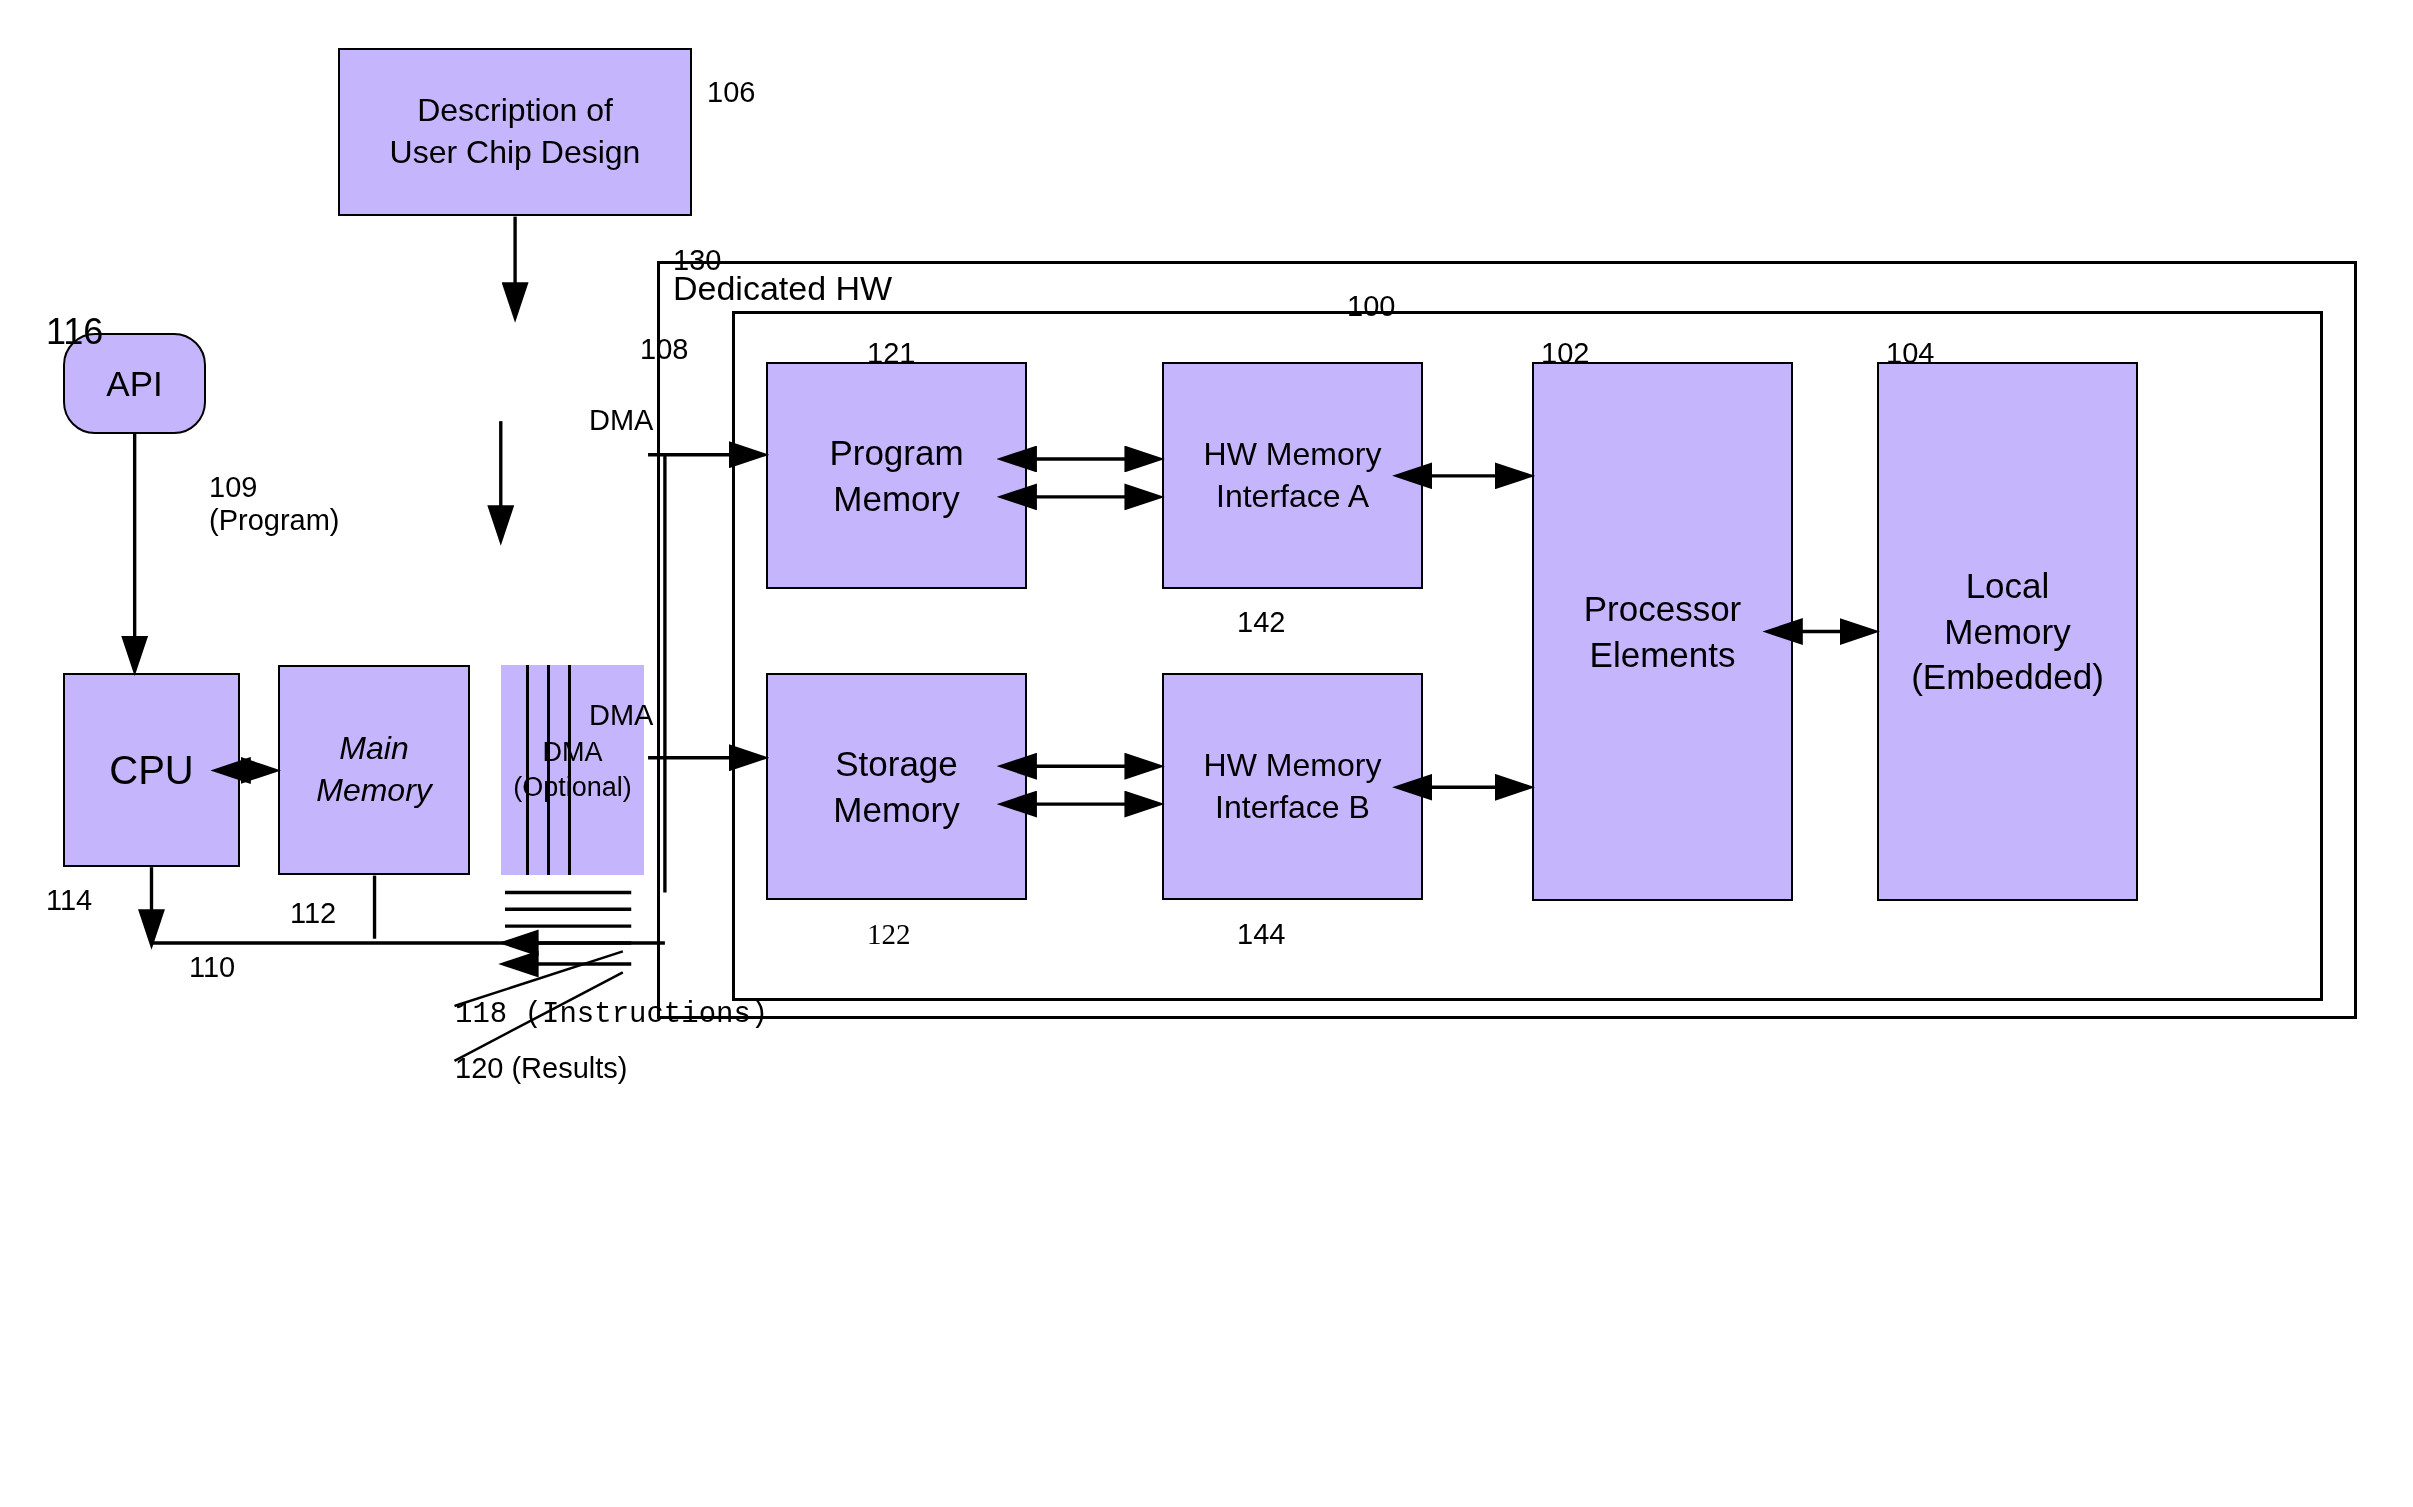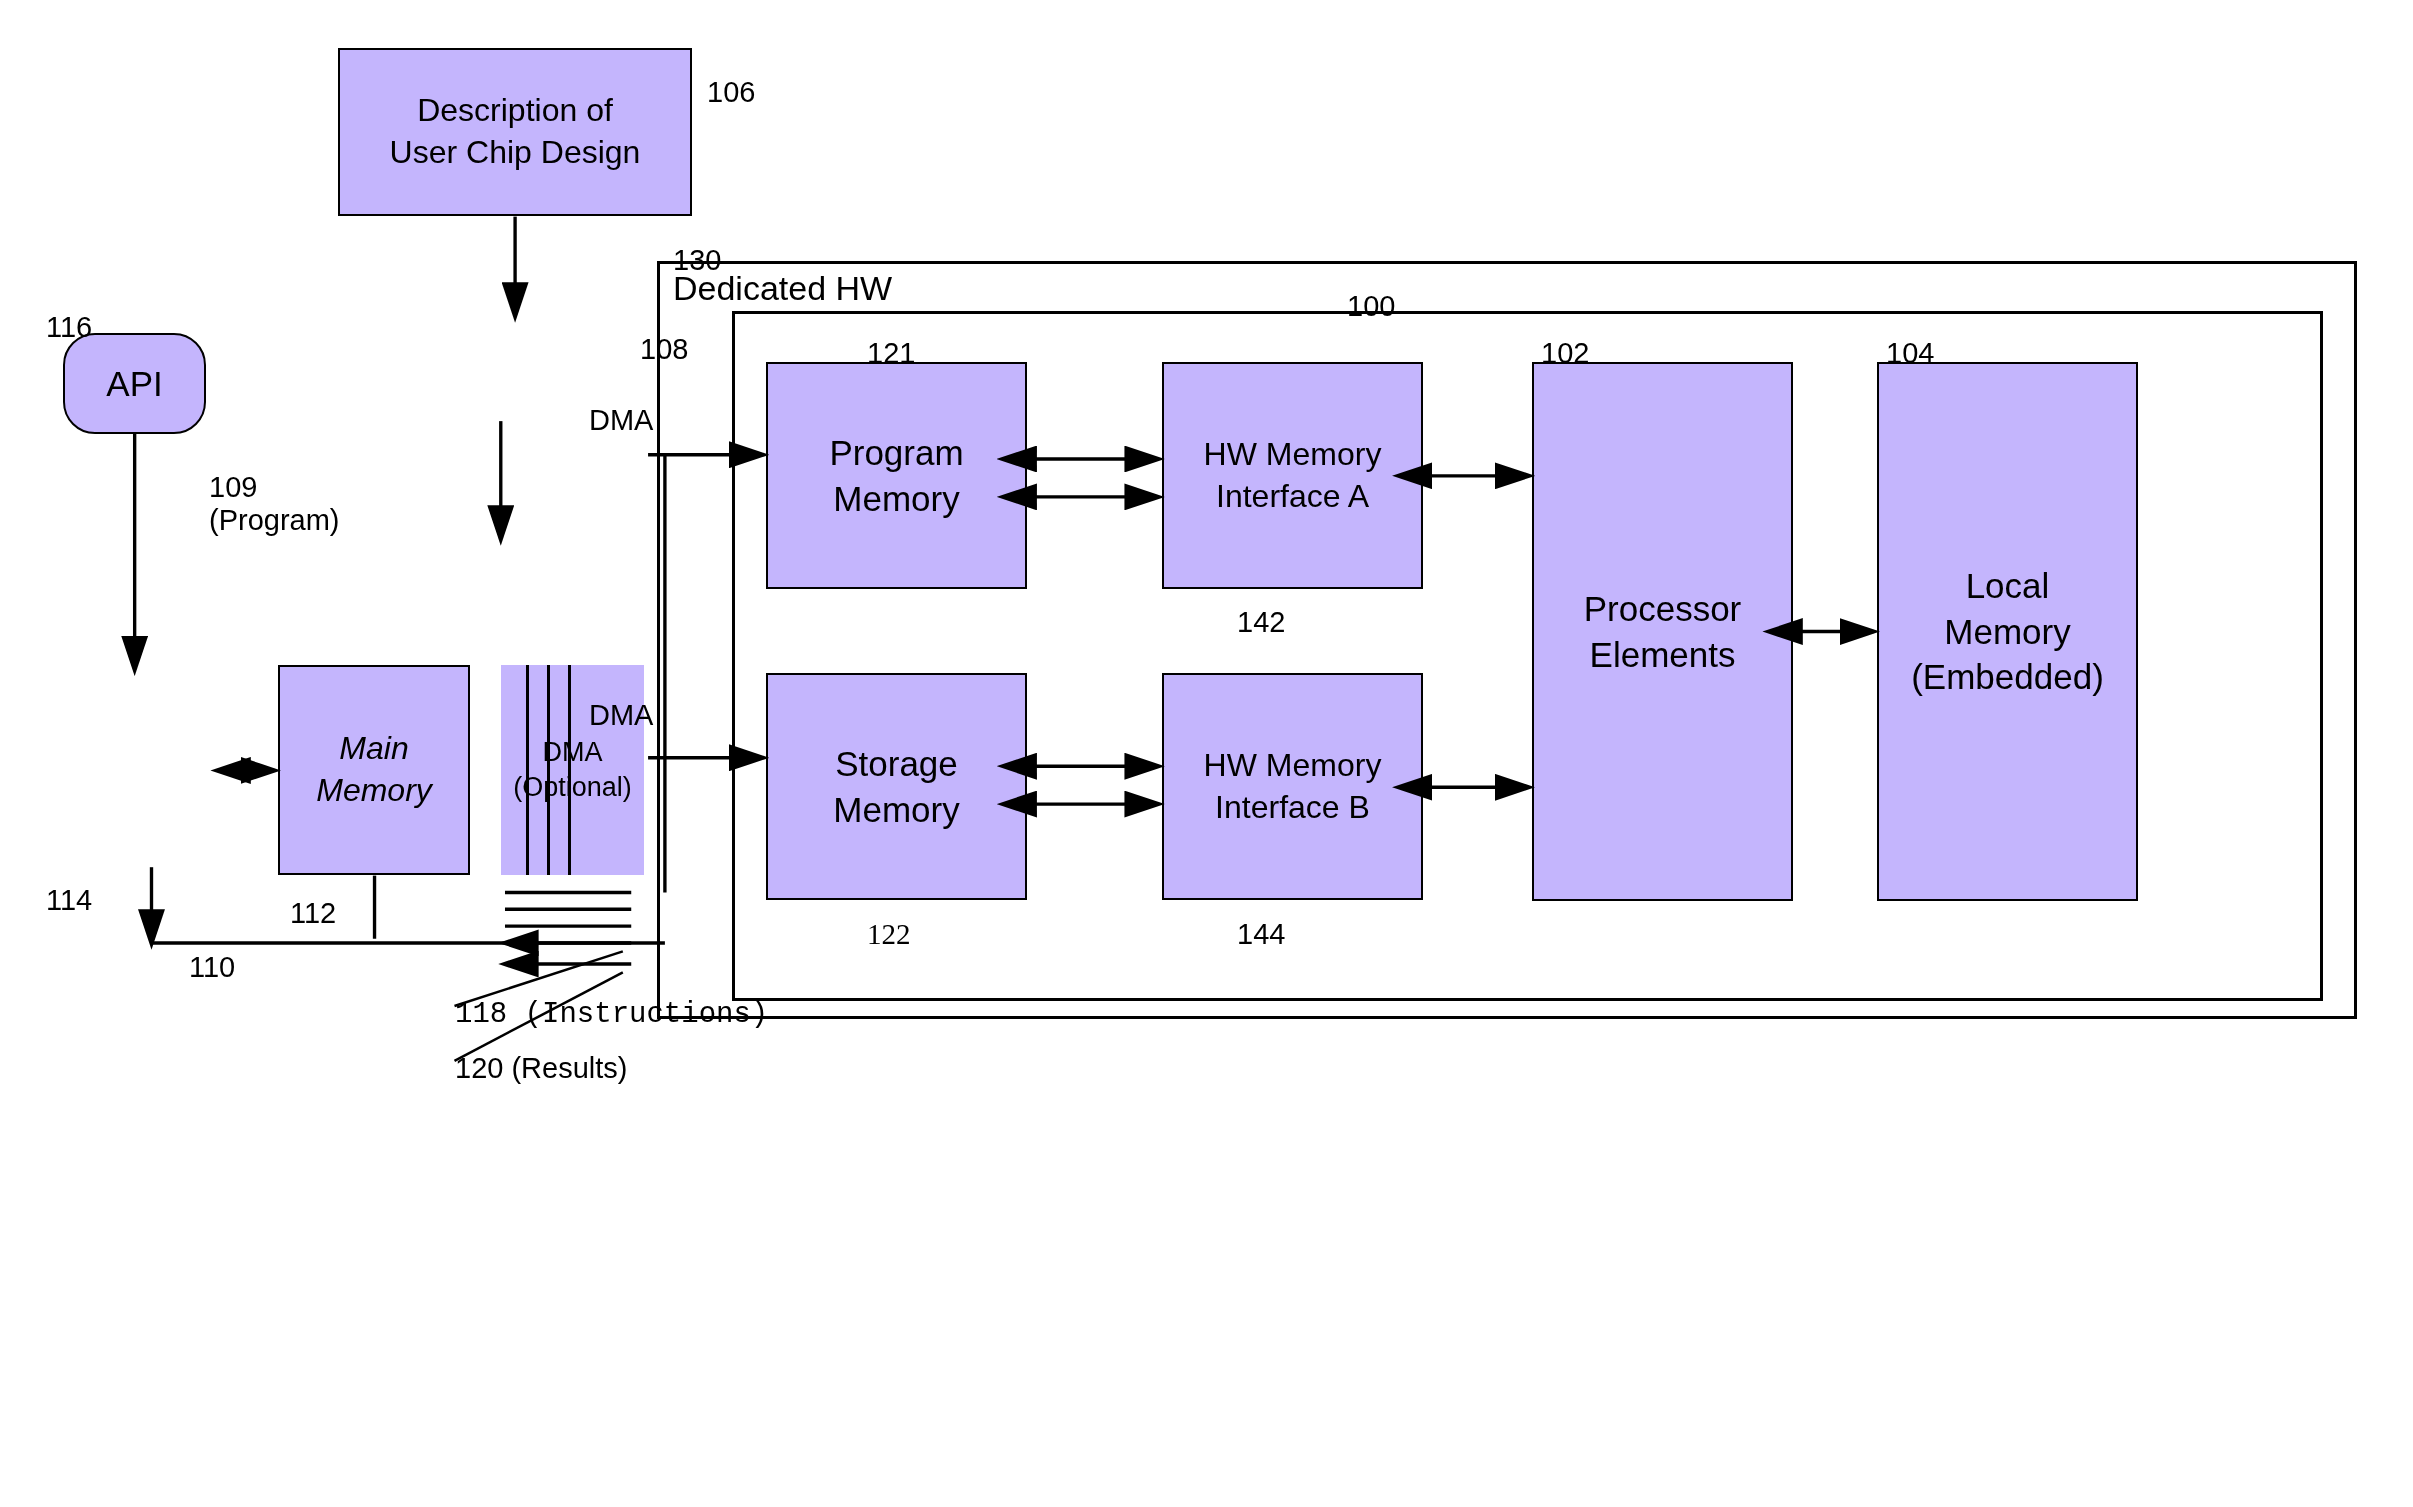--- a/index.html
+++ b/index.html
@@ -70,7 +70,7 @@
     API
   </div>
 
-  <span class="label" style="left:46px; top:311px; font-size:29px;">116</span>
+  <span class="label" style="left:46px; top:311px; font-size:36px;">116</span>
 
 
   <span class="label" style="left:46px; top:884px; font-size:29px;">114</span>

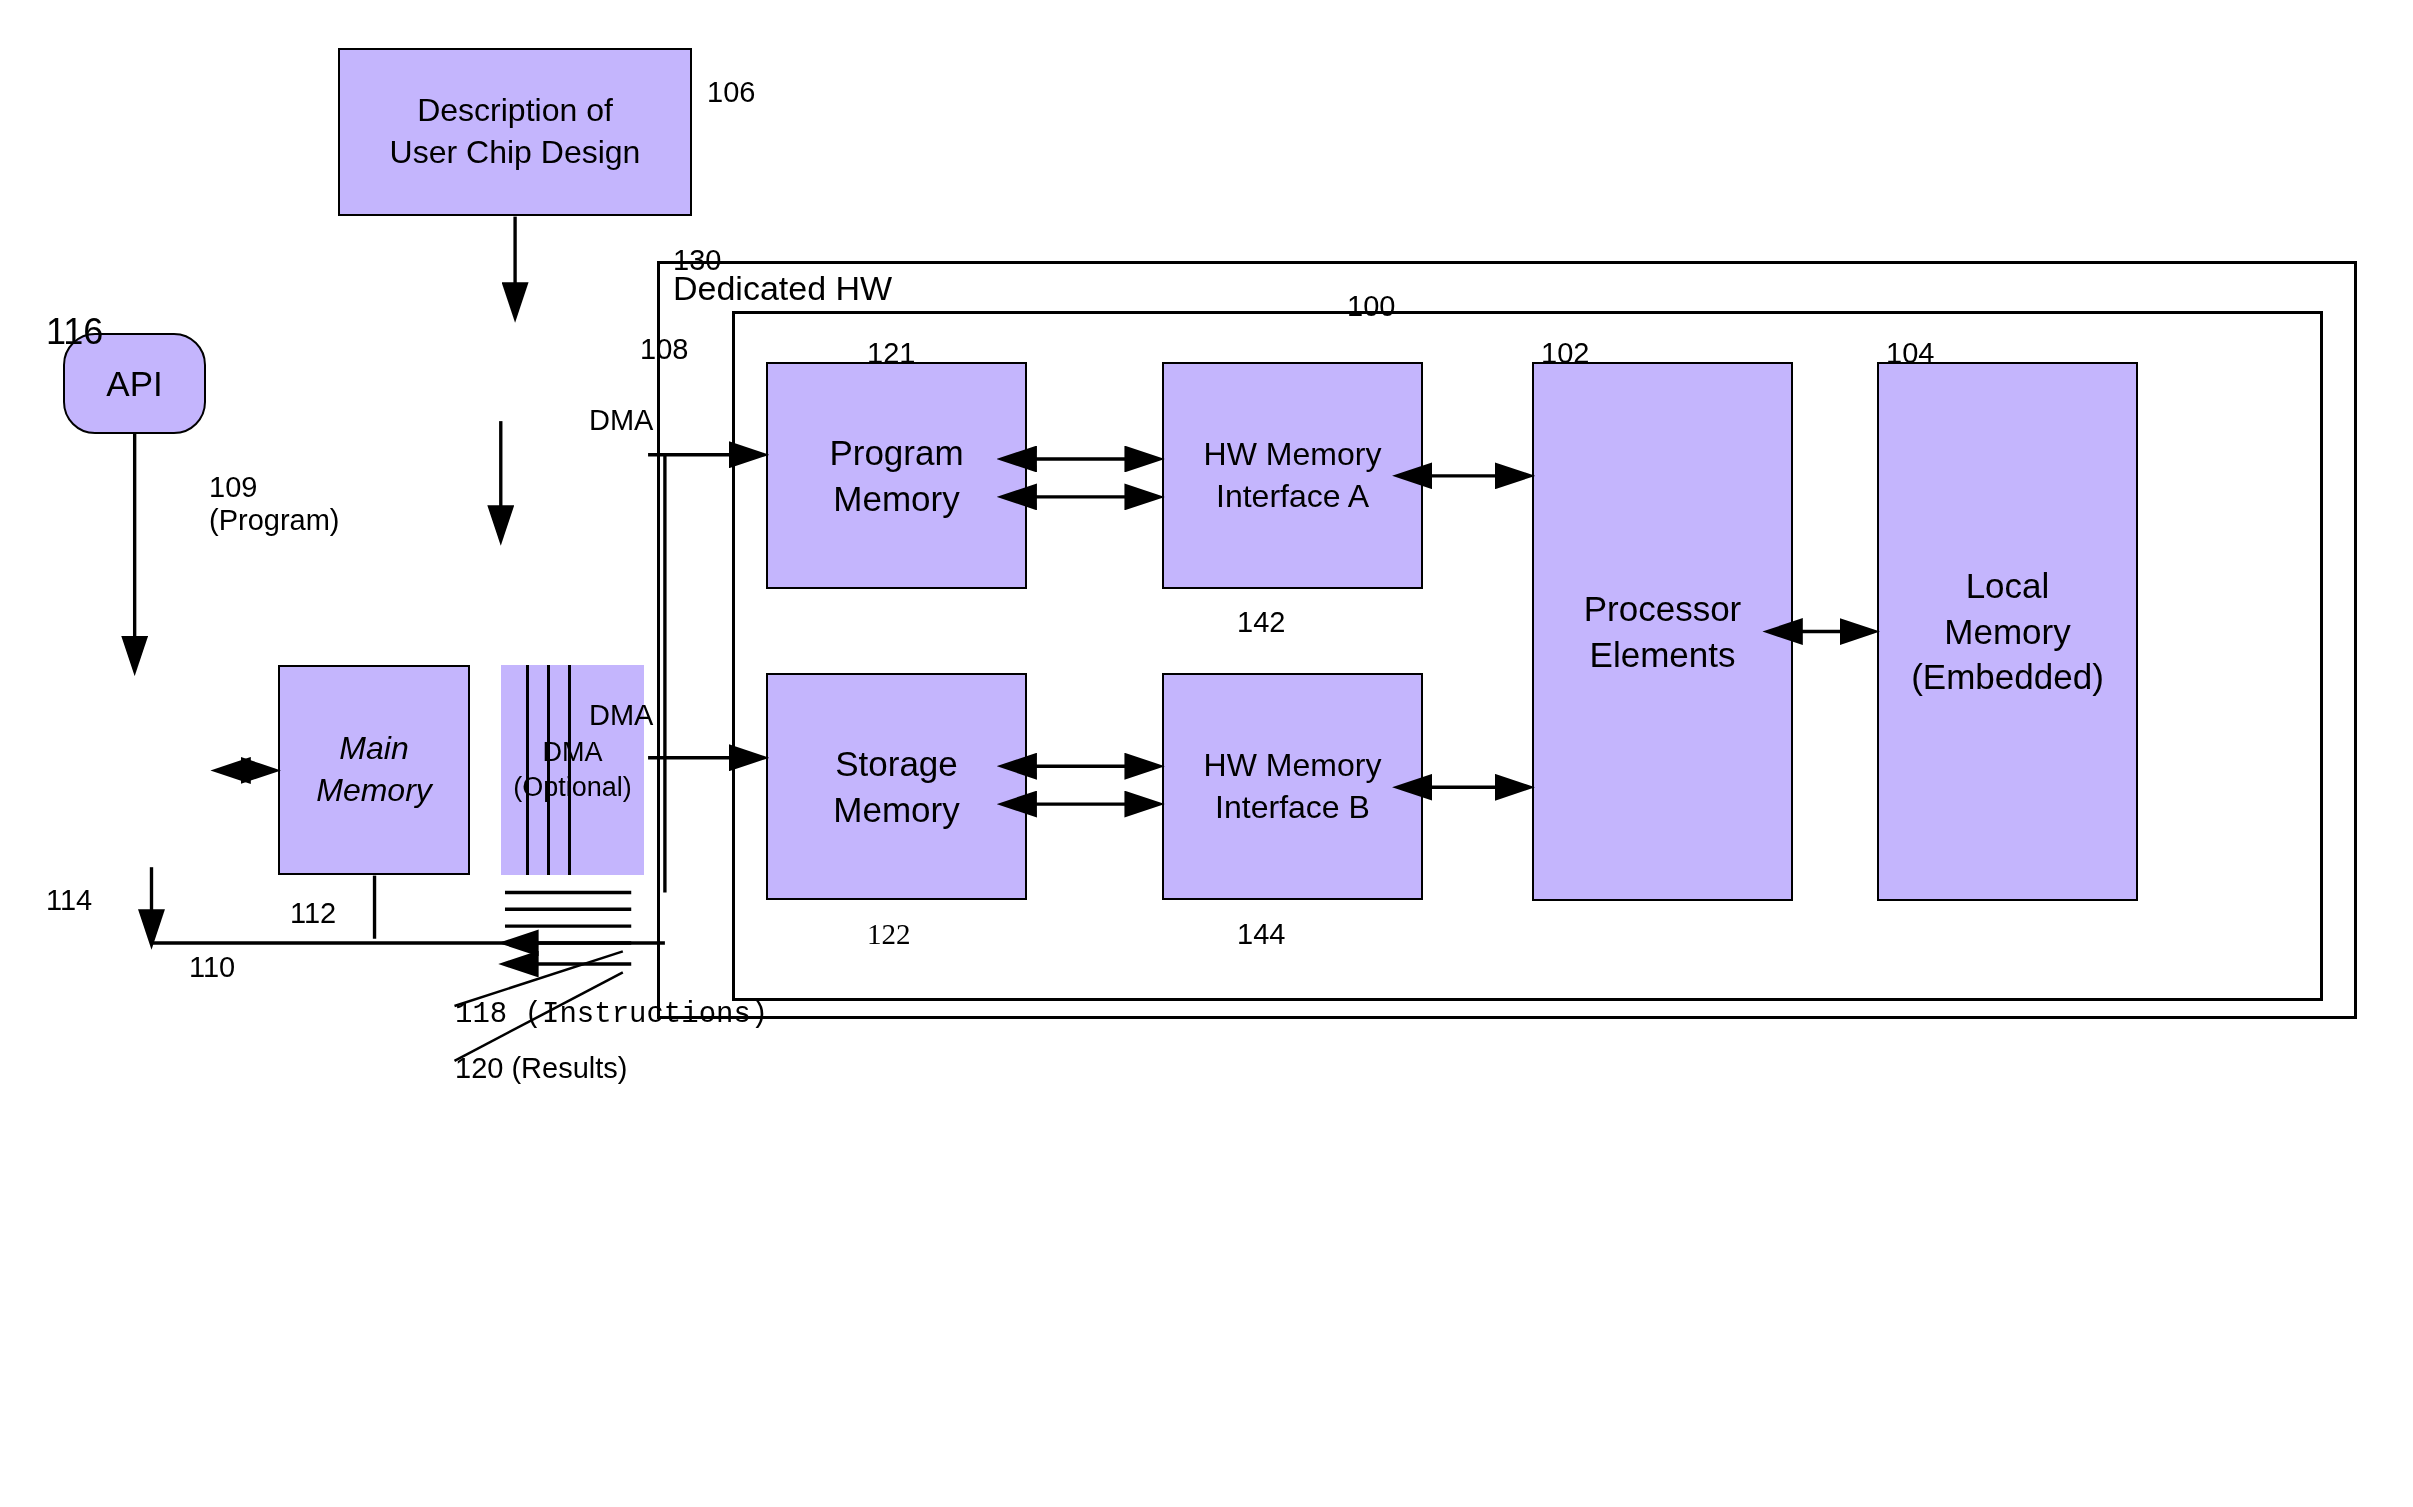--- a/index.html
+++ b/index.html
@@ -72,6 +72,9 @@
 
   <span class="label" style="left:46px; top:311px; font-size:36px;">116</span>
 
+  <div class="box" style="left:63px; top:673px; width:177px; height:194px; font-size:40px;">
+    CPU
+  </div>
 
   <span class="label" style="left:46px; top:884px; font-size:29px;">114</span>
 

